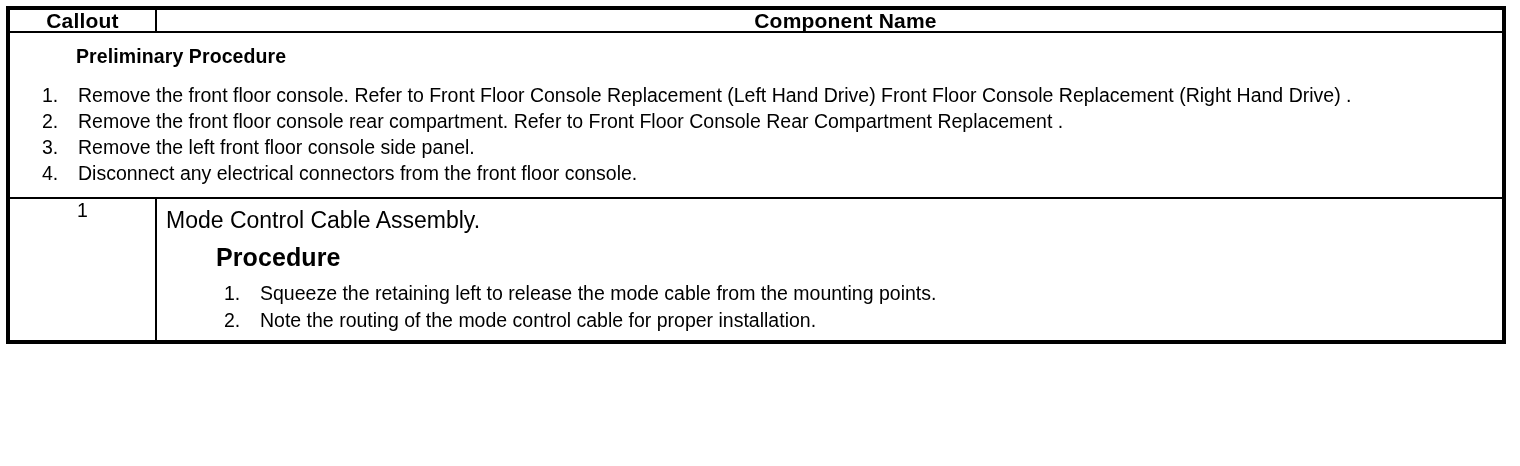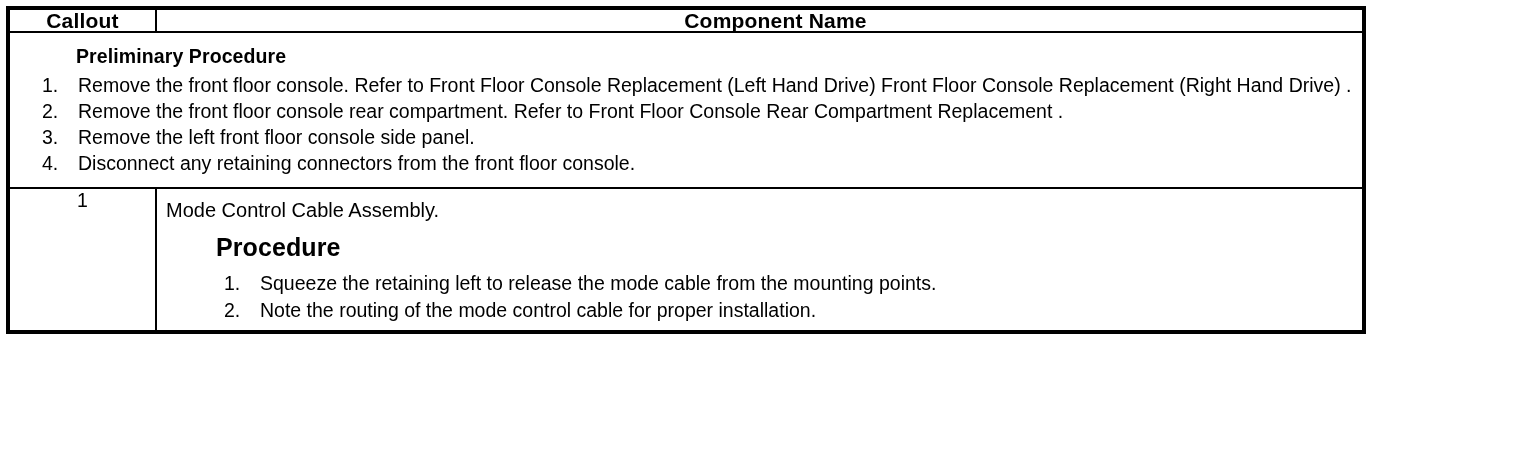--- a/index.html
+++ b/index.html
@@ -24,7 +24,7 @@
   }
 
   table.spec-table {
-    width: 1360px;
+    width: 1500px;
     border-collapse: collapse;
     table-layout: fixed;
     border: 4px solid #000;

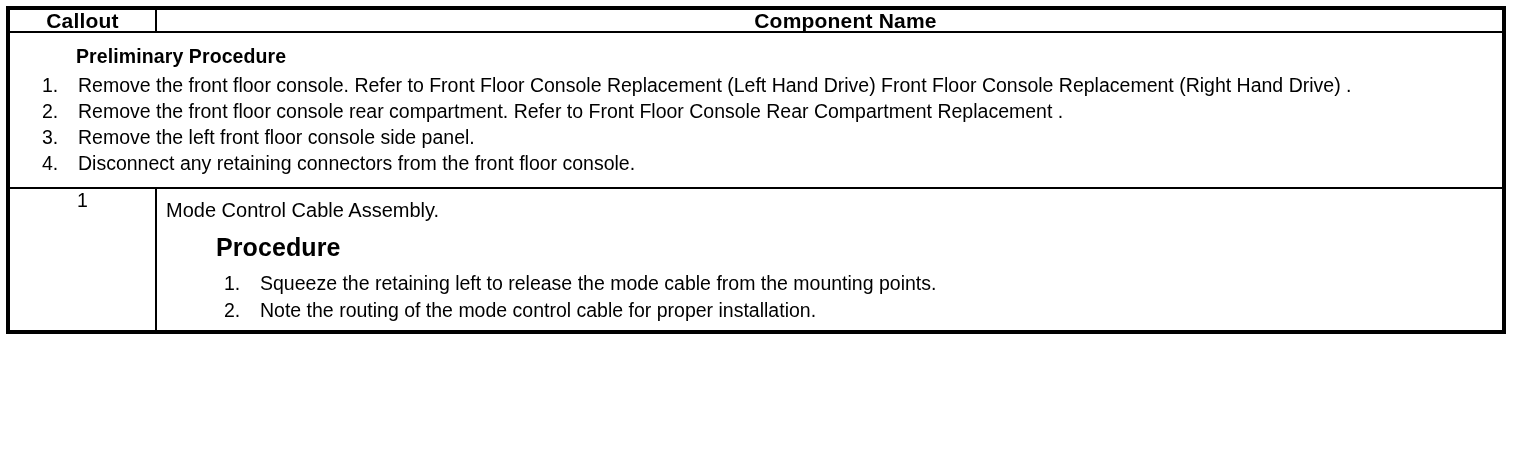--- a/index.html
+++ b/index.html
@@ -71,7 +71,7 @@
     font-weight: bold;
     font-size: 19.5px;
     line-height: 22px;
-    margin: 0 0 6px 56px;
+    margin: 0 0 16px 56px;
     letter-spacing: 0.1px;
   }
 

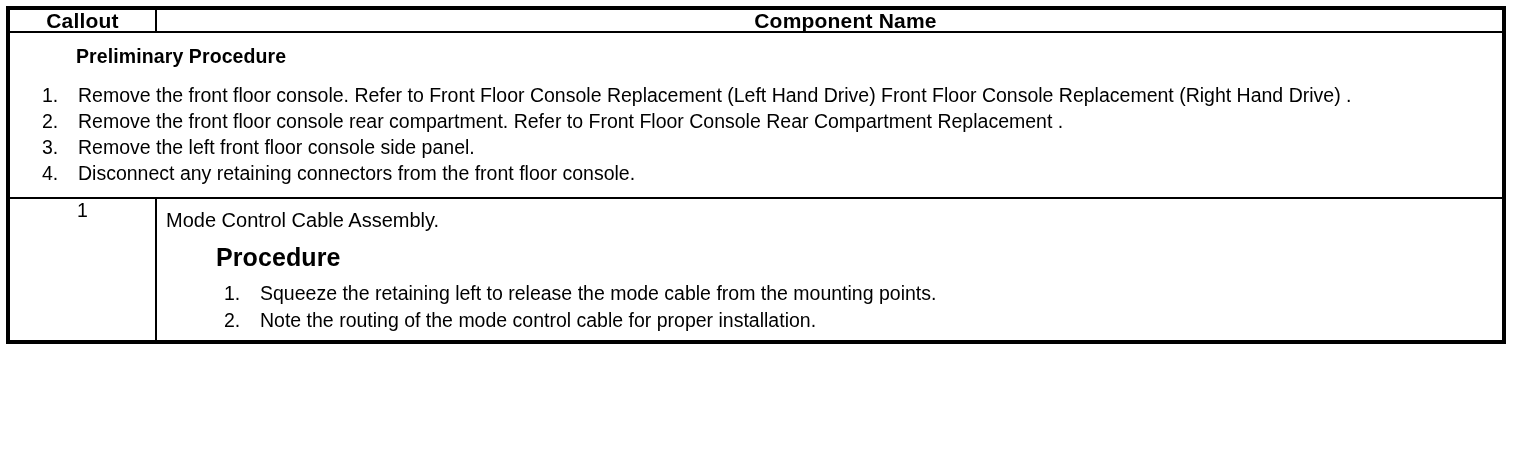--- a/index.html
+++ b/index.html
@@ -177,7 +177,7 @@
               </li>
               <li>
                 <span class="num">4.</span>
-                <span class="txt">Disconnect any retaining connectors from the front floor console.</span>
+                <span class="txt">Disconnect any electrical connectors from the front floor console.</span>
               </li>
             </ol>
           </div>

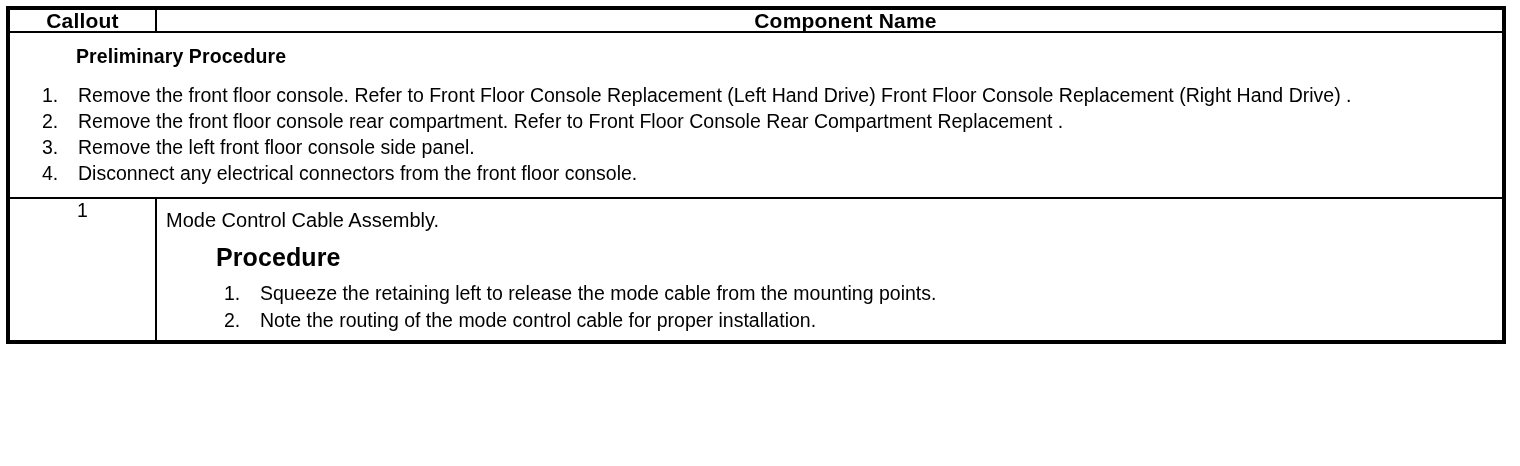--- a/index.html
+++ b/index.html
@@ -112,7 +112,7 @@
   }
   .comp-title {
     margin: 0 0 14px 0;
-    font-size: 20px;
+    font-size: 23px;
     line-height: 24px;
   }
   .proc-title {

